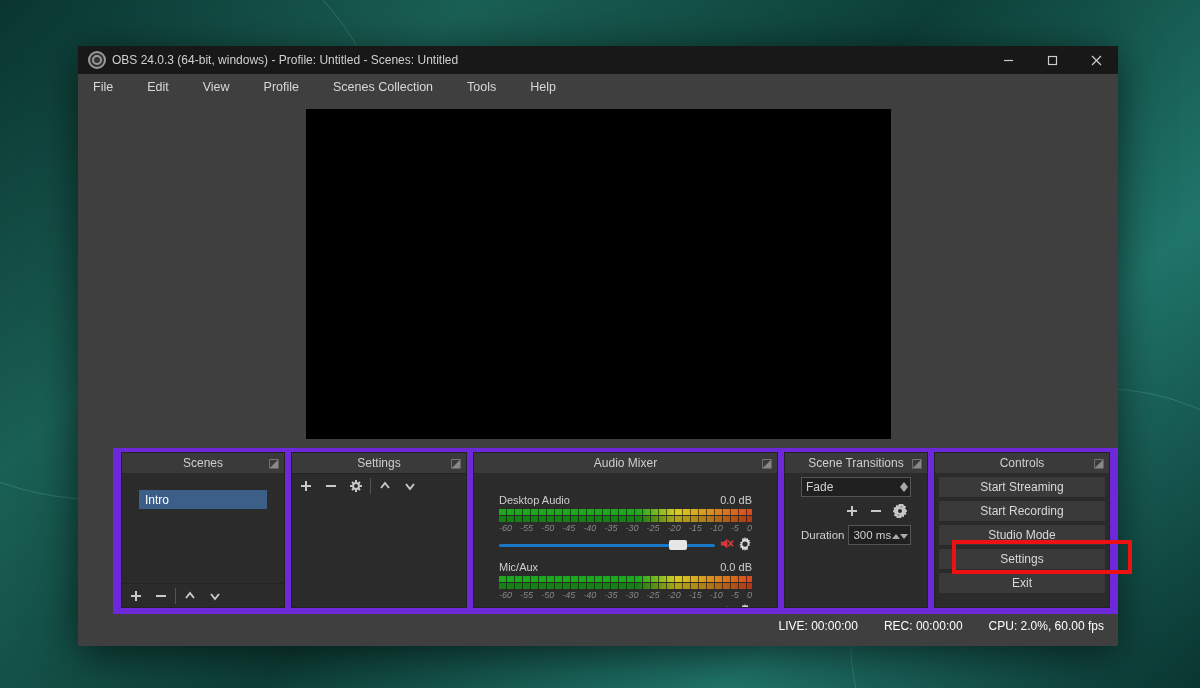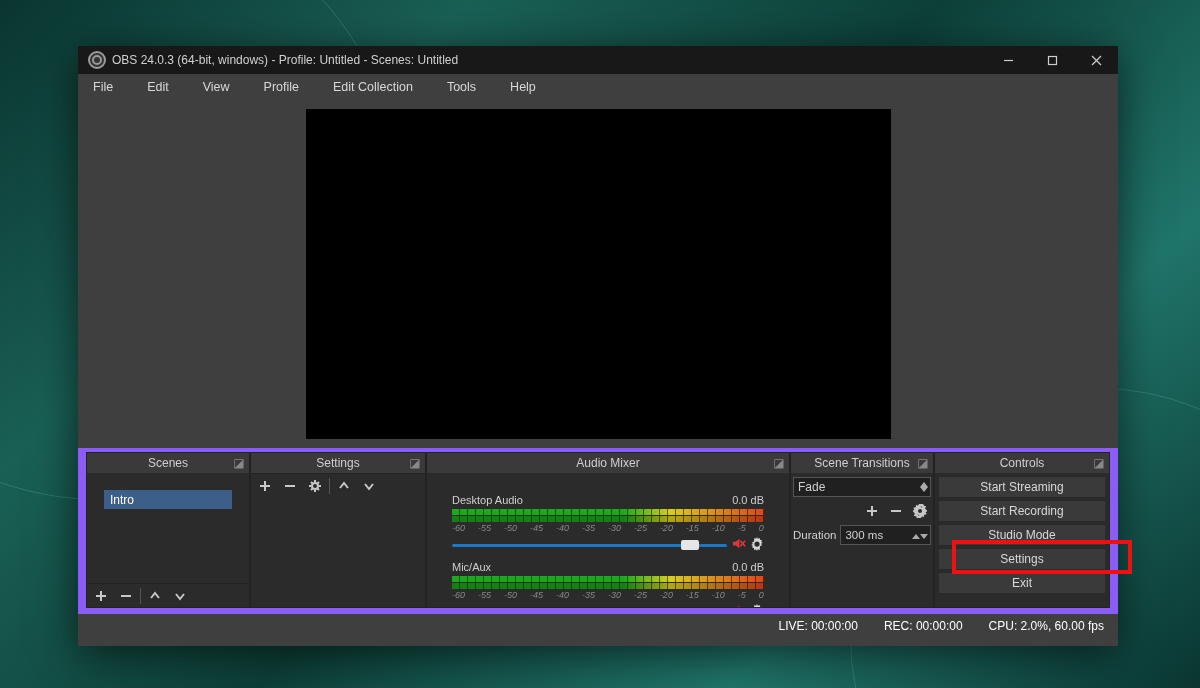--- a/index.html
+++ b/index.html
@@ -123,7 +123,7 @@
     <span class="menuitem">Edit</span>
     <span class="menuitem">View</span>
     <span class="menuitem">Profile</span>
-    <span class="menuitem">Edit Collection</span>
+    <span class="menuitem">Scenes Collection</span>
     <span class="menuitem">Tools</span>
     <span class="menuitem">Help</span>
   </div>

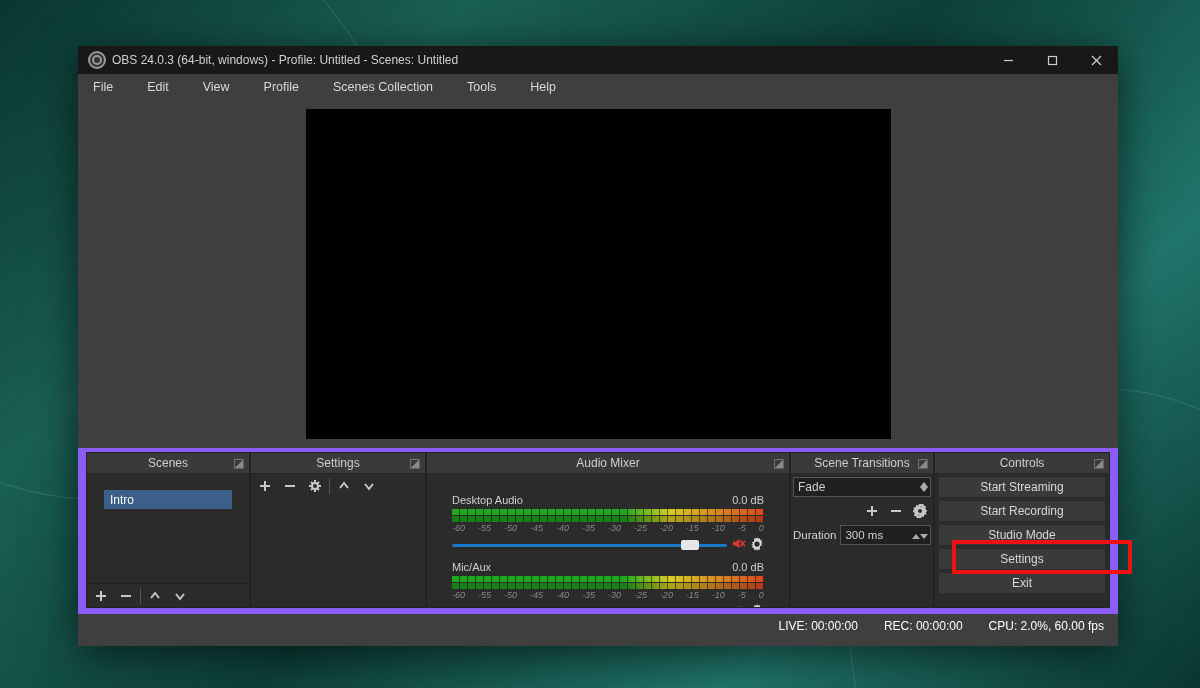--- a/index.html
+++ b/index.html
@@ -34,7 +34,7 @@
 .menuitem { padding:3px 9px; }
 .preview-area { flex:0 0 auto; height:348px; background:#3f3f3f; display:flex; align-items:center; justify-content:center; padding:8px 10px 8px; }
 .preview { width:585px; height:330px; background:#000; }
-.docks { display:flex; padding:4px 8px 6px; height:166px; background:#8b5cf6; }
+.docks { display:flex; gap:6px; padding:4px 8px 6px; height:166px; background:#6d28d9;margin-left:35px; }
 .dock { background:#2b2b2b; border:1px solid #232323; display:flex; flex-direction:column; }
 .dockhead { height:20px; background:#3a3a3a; color:#cfcfcf; font-size:12px; display:flex; align-items:center; justify-content:center; position:relative; }
 .dockpin { position:absolute; right:4px; width:12px;height:12px;display:flex;align-items:center;justify-content:center;color:#888; }

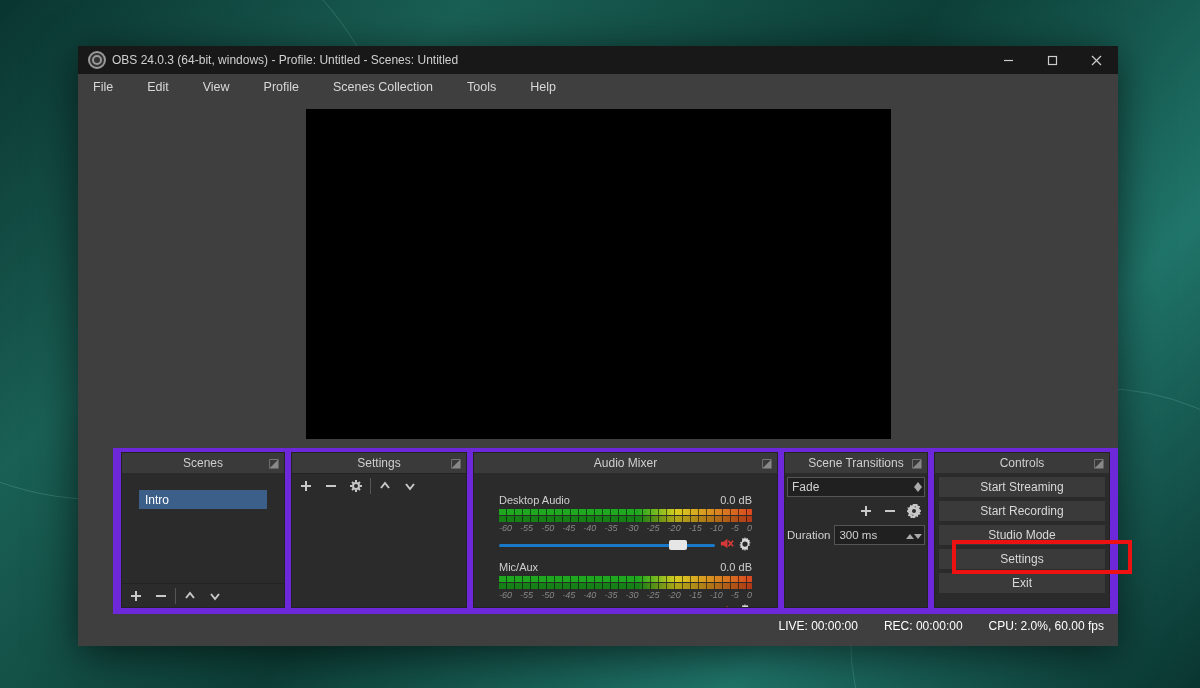--- a/index.html
+++ b/index.html
@@ -70,7 +70,7 @@
 .gear svg{width:14px;height:14px;fill:#d8d8d8;}
 
 .transitions { width:144px; }
-.trans-body { padding:4px 2px; font-size:12px; color:#d0d0d0; }
+.trans-body { padding:4px 16px; font-size:12px; color:#d0d0d0; }
 .combo { height:20px;background:#202020;border:1px solid #555;display:flex;align-items:center;padding:0 4px;font-size:12px;color:#d0d0d0;margin-bottom:4px;position:relative;}
 .combo .spin{position:absolute;right:2px;display:flex;flex-direction:column;gap:0;}
 .spin svg{width:8px;height:5px;fill:#aaa;}

